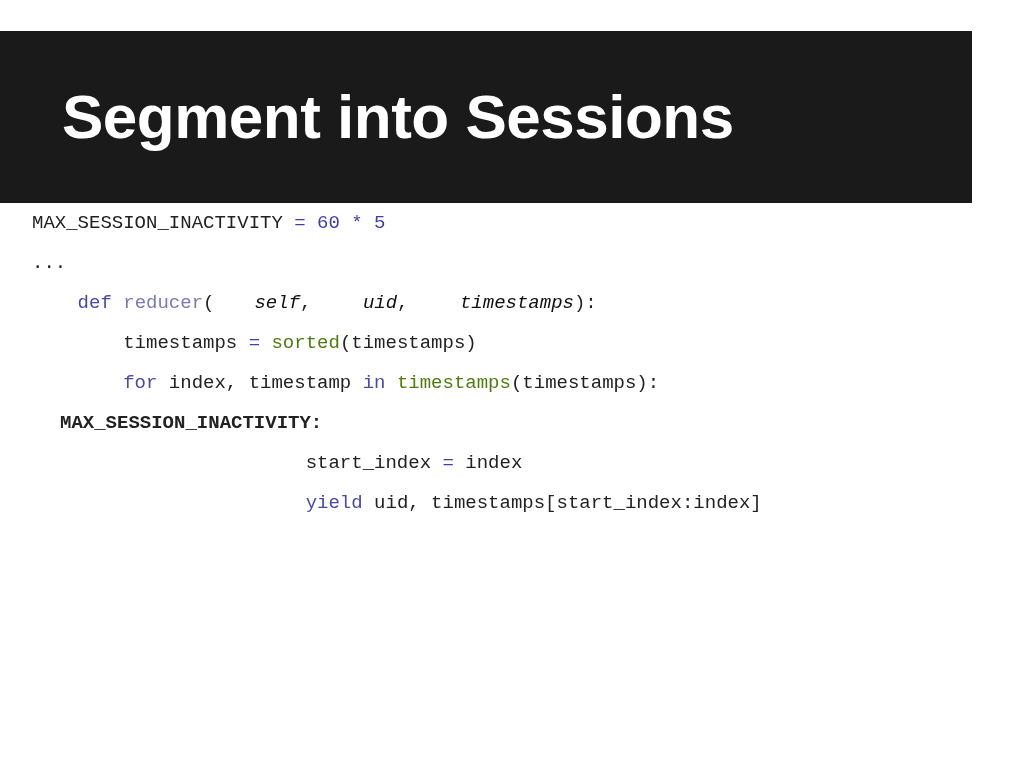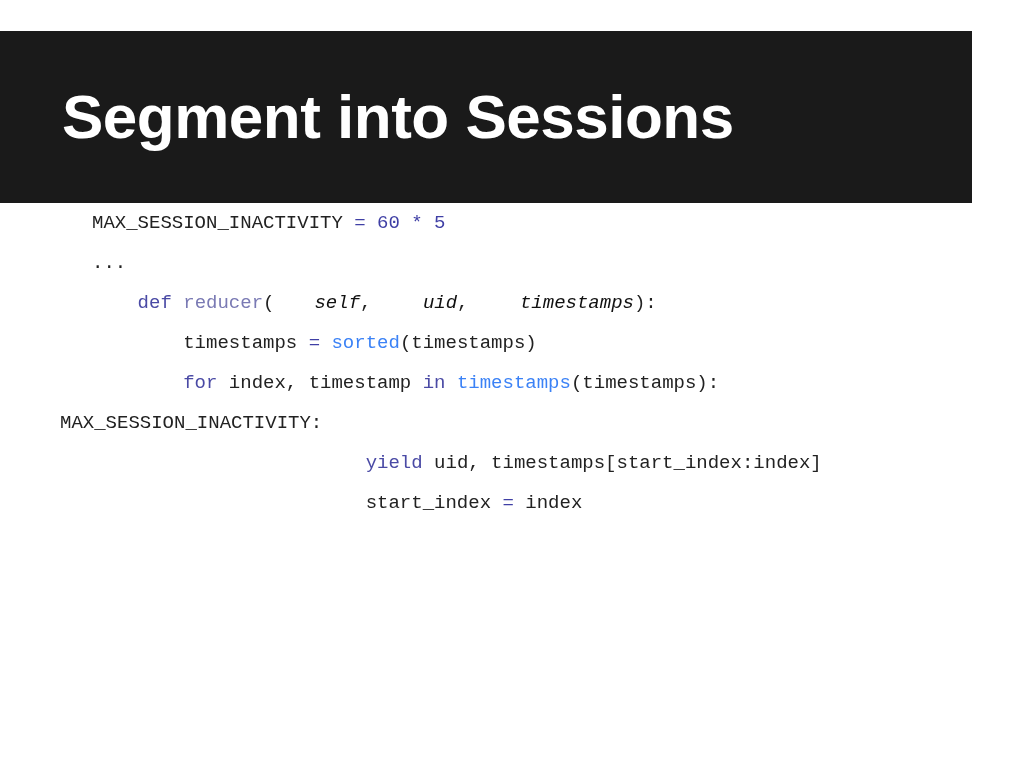--- a/index.html
+++ b/index.html
@@ -65,7 +65,7 @@
     height: 40px;
     color: #222222;
     white-space: pre;
-    padding-left: 92px;
+    padding-left: 32px;
     margin: 0;
     letter-spacing: 0px;
   }

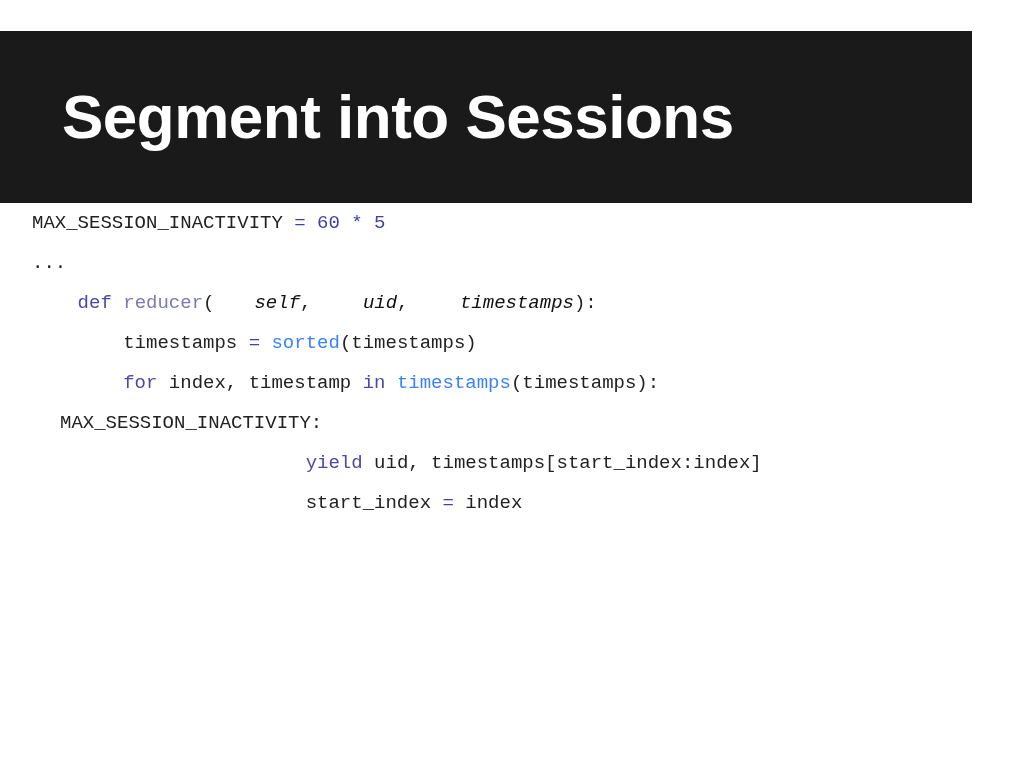--- a/index.html
+++ b/index.html
@@ -77,7 +77,7 @@
   
   .tok-plain    { color: #222222; }
   .tok-kw       { color: #4a4aa5; }
-  .tok-builtin  { color: #3b82f6; font-family: Liberation Mono, monospace; }
+  .tok-builtin  { color: #4d7c0f; font-family: Liberation Mono, monospace; }
   .tok-fn       { color: #7a7ab4; font-family: Liberation Mono, monospace; }
   .tok-num      { color: #3f3fa5; }
   .tok-op       { color: #3f3fa5; }

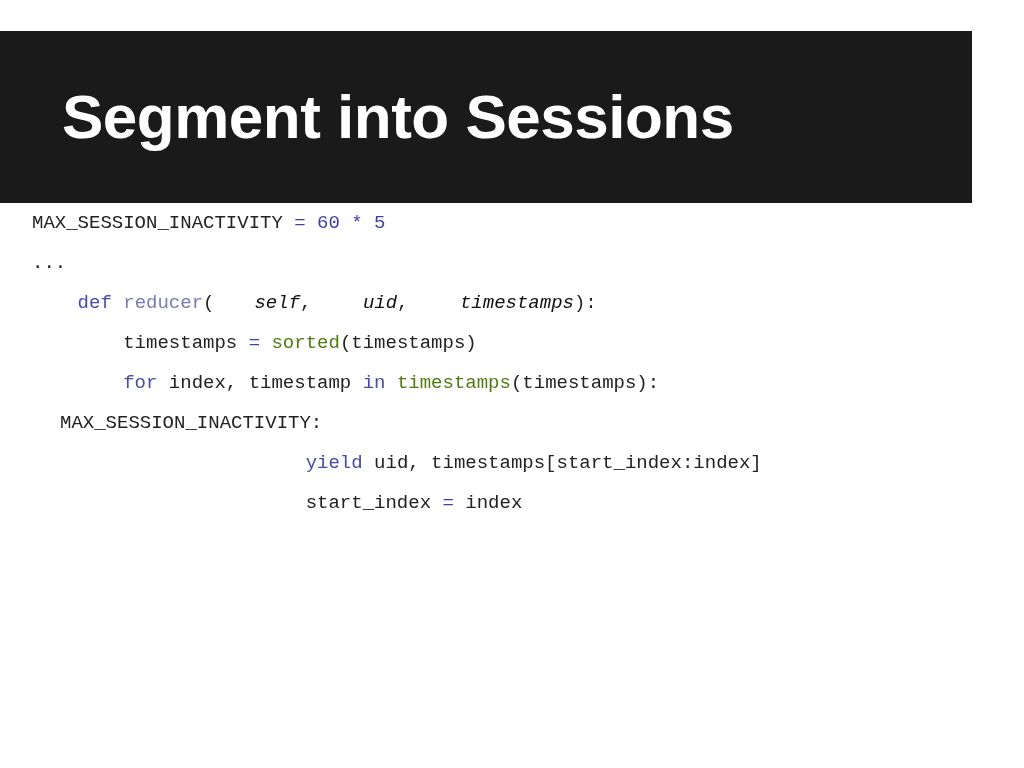--- a/index.html
+++ b/index.html
@@ -72,6 +72,7 @@
 
   .code-line.flush {
     padding-left: 60px;
+    font-weight: bold;
   }
 
   

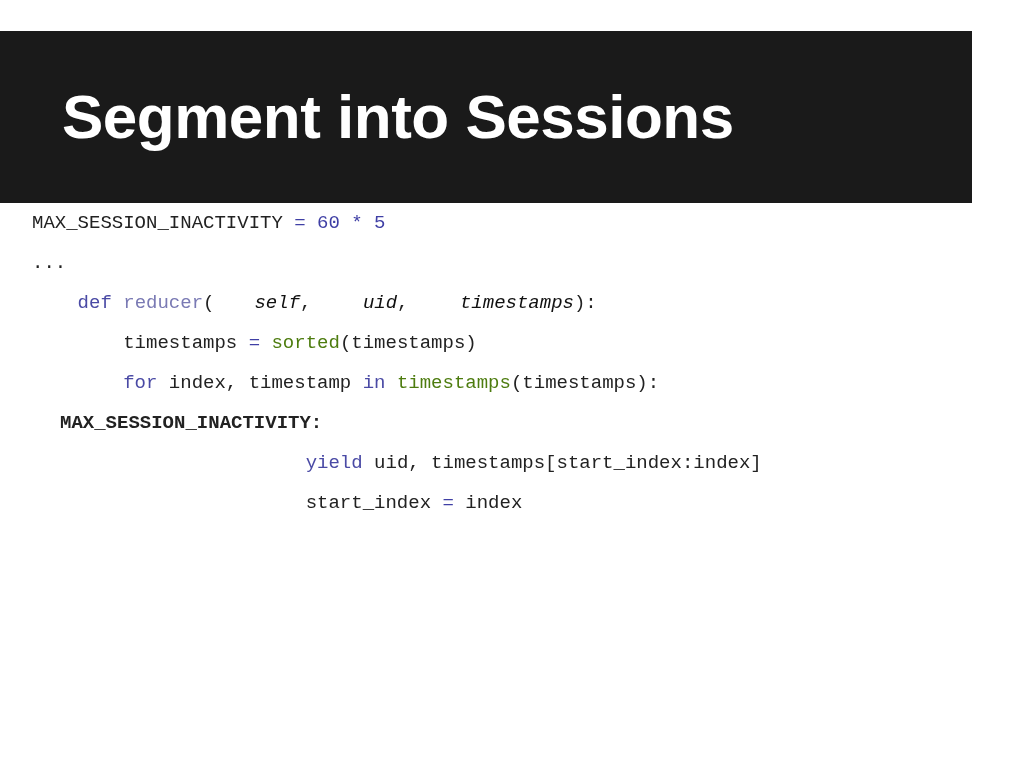--- a/index.html
+++ b/index.html
@@ -100,8 +100,8 @@
       <div class="code-line"><span class="tok-plain">        timestamps </span><span class="tok-op">=</span><span class="tok-plain"> </span><span class="tok-builtin">sorted</span><span class="tok-plain">(timestamps)</span></div>
       <div class="code-line"><span class="tok-plain">        </span><span class="tok-kw">for</span><span class="tok-plain"> index, timestamp </span><span class="tok-kw">in</span><span class="tok-plain"> </span><span class="tok-builtin">timestamps</span><span class="tok-plain">(timestamps):</span></div>
       <div class="code-line flush"><span class="tok-plain">MAX_SESSION_INACTIVITY:</span></div>
+      <div class="code-line"><span class="tok-plain">                        start_index </span><span class="tok-op">=</span><span class="tok-plain"> index</span></div>
       <div class="code-line"><span class="tok-plain">                        </span><span class="tok-kw">yield</span><span class="tok-plain"> uid, timestamps[start_index:index]</span></div>
-      <div class="code-line"><span class="tok-plain">                        start_index </span><span class="tok-op">=</span><span class="tok-plain"> index</span></div>
     </div>
 
 </div>

